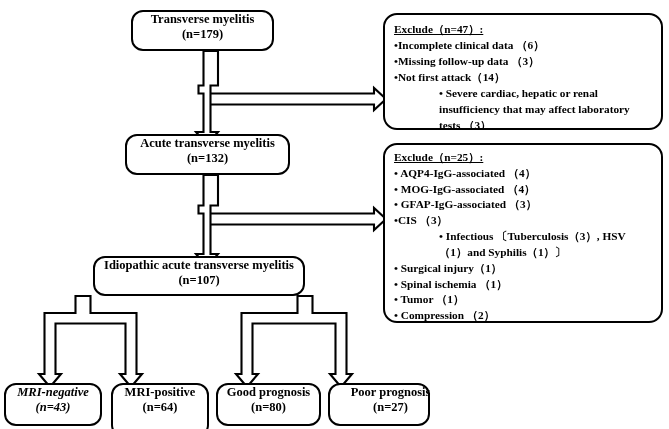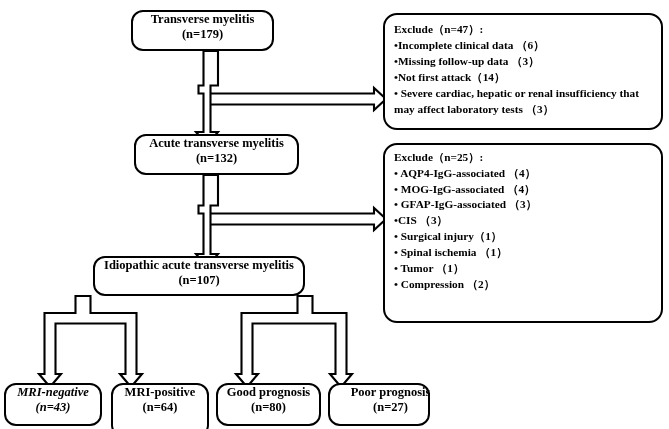--- a/index.html
+++ b/index.html
@@ -45,6 +45,7 @@
   }
   .exbox .hdr {
     display: block;
+    text-decoration: underline;
     white-space: nowrap;
   }
   .exbox .li {

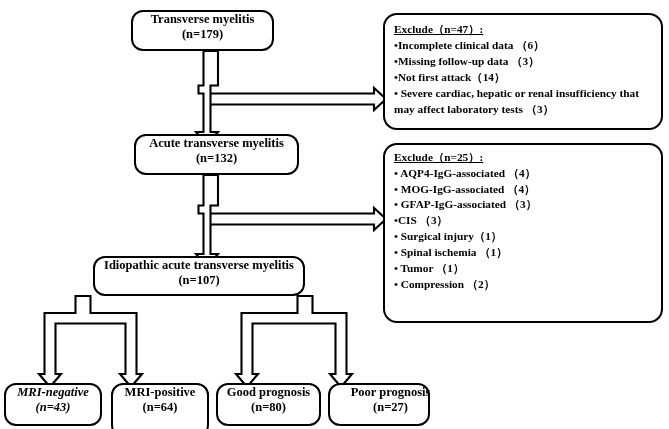--- a/index.html
+++ b/index.html
@@ -52,7 +52,7 @@
     display: block;
     white-space: nowrap;
   }
-  .exbox .li.wrap { white-space: normal; }
+  .exbox .li.wrap { white-space: normal; margin-left: 45px; }
 
   svg.conn {
     position: absolute;

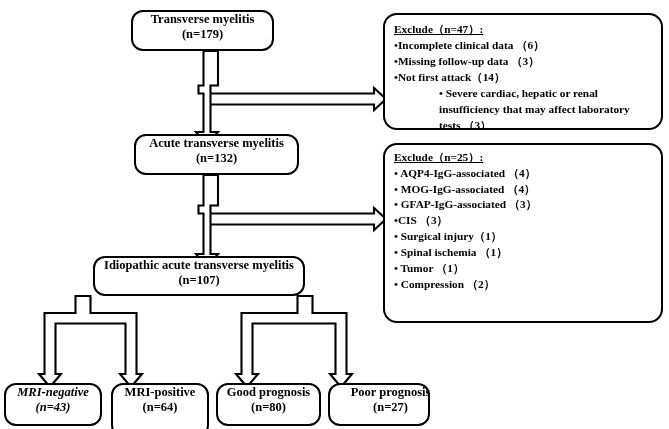--- a/index.html
+++ b/index.html
@@ -104,7 +104,7 @@
     <span class="ln">(n=179)</span>
   </div>
 
-  <div class="node" style="left:134px; top:134px; width:165px; height:41px; font-size:12.5px;">
+  <div class="node" style="left:125px; top:134px; width:165px; height:41px; font-size:12.5px;">
     <span class="ln">Acute transverse myelitis</span>
     <span class="ln">(n=132)</span>
   </div>

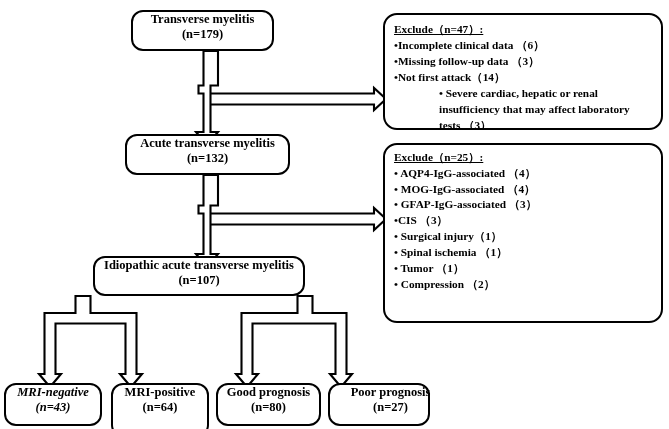--- a/index.html
+++ b/index.html
@@ -148,6 +148,7 @@
     <span class="li">• MOG-IgG-associated （4）</span>
     <span class="li">• GFAP-IgG-associated （3）</span>
     <span class="li">•CIS （3）</span>
+    <span class="li wrap">• Infectious 〔Tuberculosis（3）, HSV（1）and Syphilis（1）〕</span>
     <span class="li">• Surgical injury（1）</span>
     <span class="li">• Spinal ischemia （1）</span>
     <span class="li">• Tumor （1）</span>

